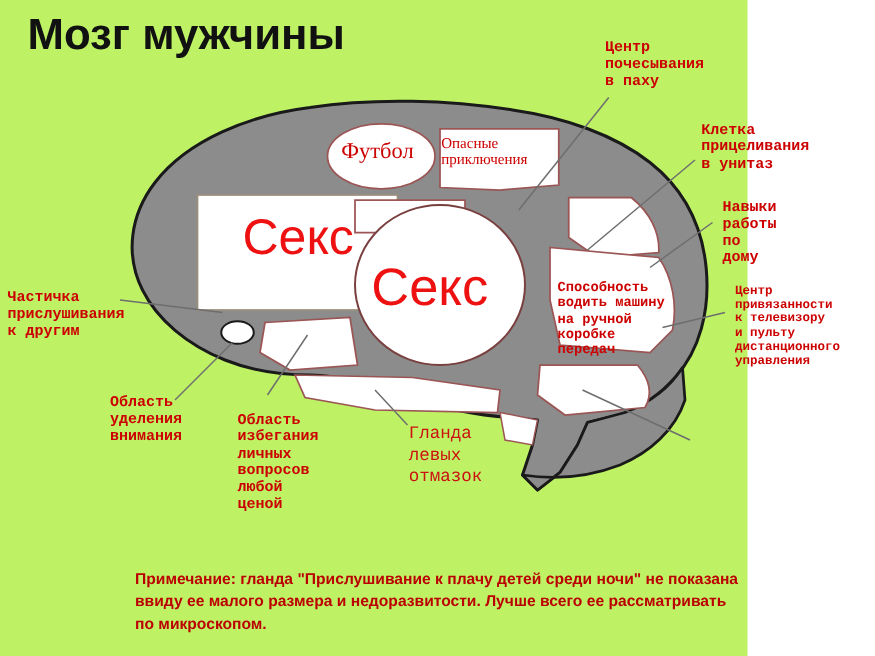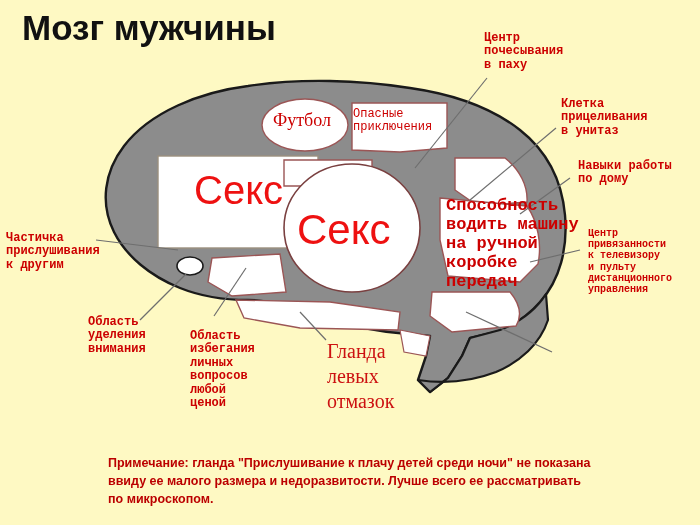--- a/index.html
+++ b/index.html
@@ -17,9 +17,9 @@
   #stage {
     position: absolute;
     left: 0; top: 0;
-    width: 700px;
+    width: 598px;
     height: 525px;
-    background: #fef9c3;
+    background: #bef264;
   }
   .title {
     position: absolute;

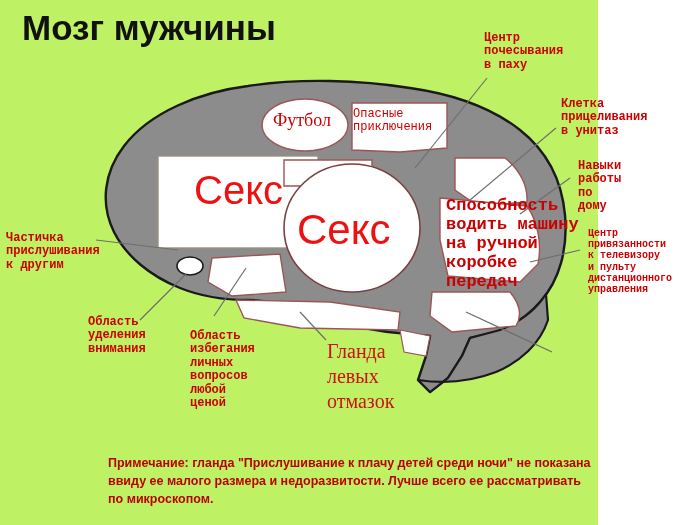--- a/index.html
+++ b/index.html
@@ -91,7 +91,7 @@
     white-space: pre-line;
   }
   .serif-lbl {
-    font-family: Liberation Mono, monospace;
+    font-family: Liberation Serif, serif;
     font-weight: normal;
   }
 </style>

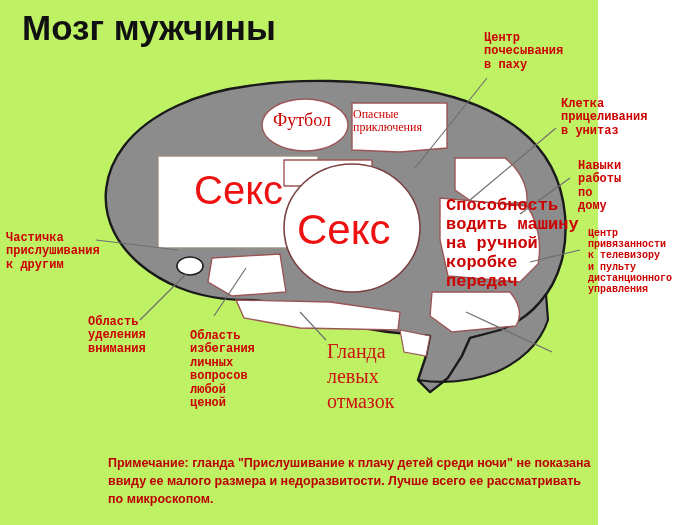--- a/index.html
+++ b/index.html
@@ -47,7 +47,7 @@
     line-height: 1.12;
     white-space: pre-line;
   }
-  .lbl-sm { font-size: 17px; }
+  .lbl-sm { font-size: 11px; margin-top: 29px; }
   .lbl-md { font-size: 12px; }
   .lbl-tiny { font-size: 10px; }
   .big-red {

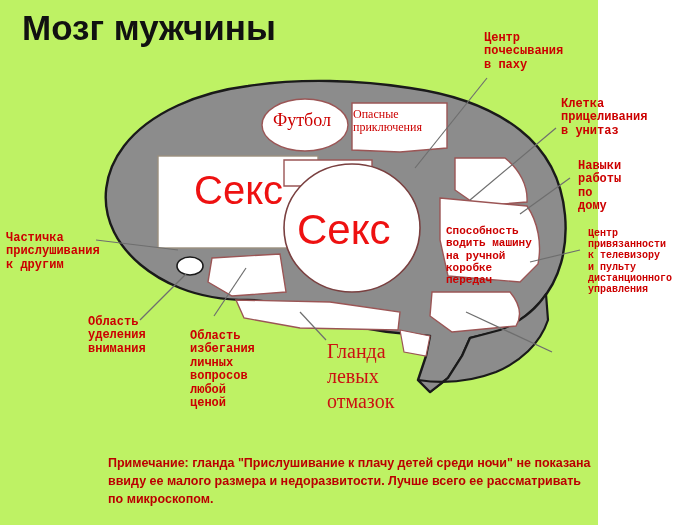--- a/index.html
+++ b/index.html
@@ -71,10 +71,10 @@
   .gland {
     position: absolute;
     left: 327px; top: 339px;
-    font-size: 20px;
+    font-size: 14px;
     color: #CC1111;
     font-weight: normal;
-    font-family: Liberation Serif, serif;
+    font-family: Liberation Mono, monospace;
     line-height: 1.25;
     white-space: pre-line;
   }

